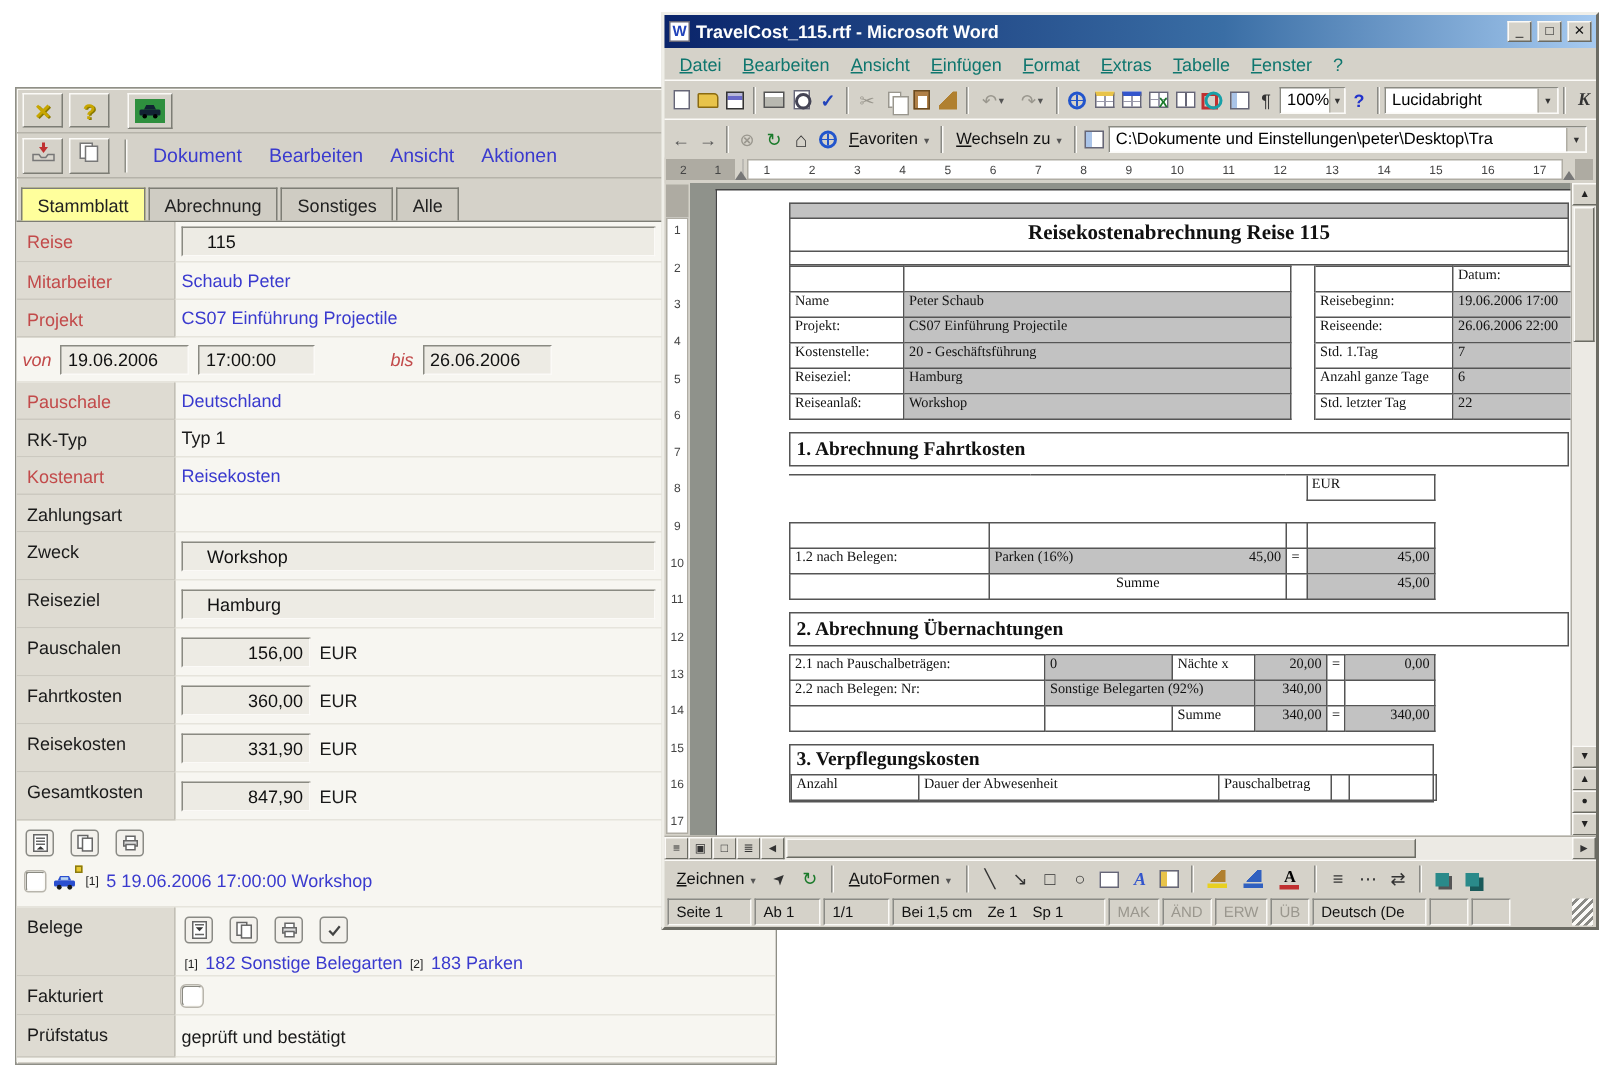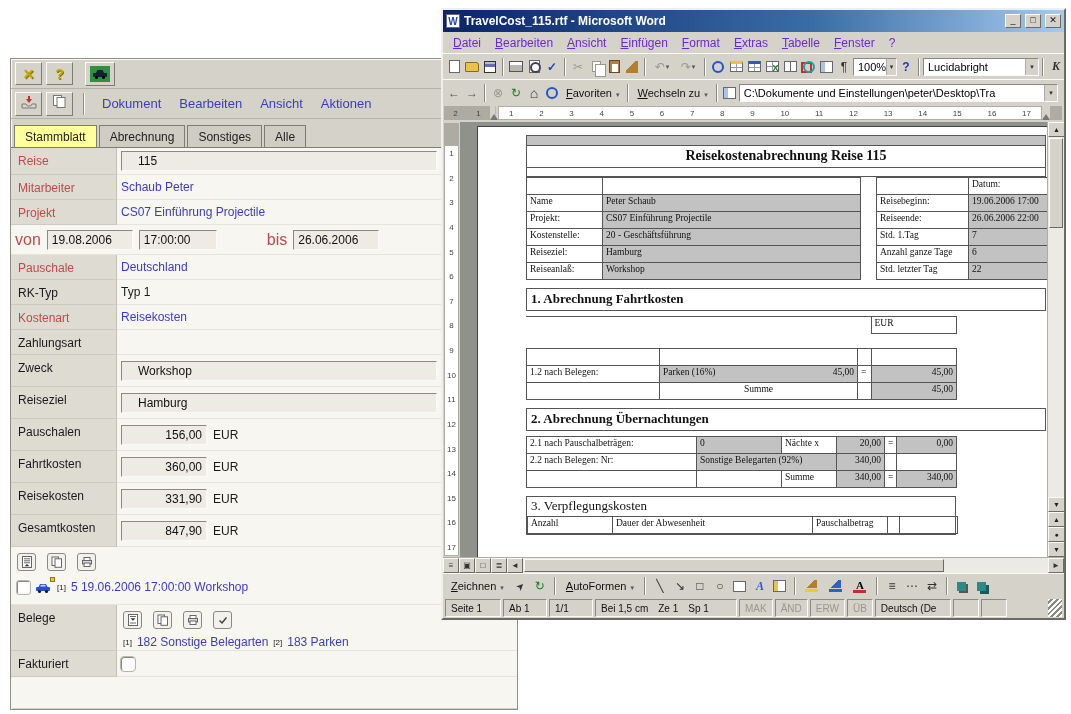--- a/index.html
+++ b/index.html
@@ -71,7 +71,7 @@
     border-color:#fbfaf7 #6b6b63 #6b6b63 #fbfaf7; font-size:9px; line-height:10px; text-align:center;
     color:#111; flex:none; }
   .w-menubar { height:21px; display:flex; align-items:center; padding-left:3px; flex:none; }
-  .wmenu-item { display:inline-block; font-size:12px; padding:2px 7px; color:#6d28d9; }
+  .wmenu-item { display:inline-block; font-size:12px; padding:2px 7px; color:#0f766e; }
   .wmenu-item::first-letter { text-decoration:underline; }
   .tbrow { height:26px; border-top:1px solid #fbfaf7; display:flex; align-items:center;
     padding:1px 2px; flex:none; overflow:hidden; }

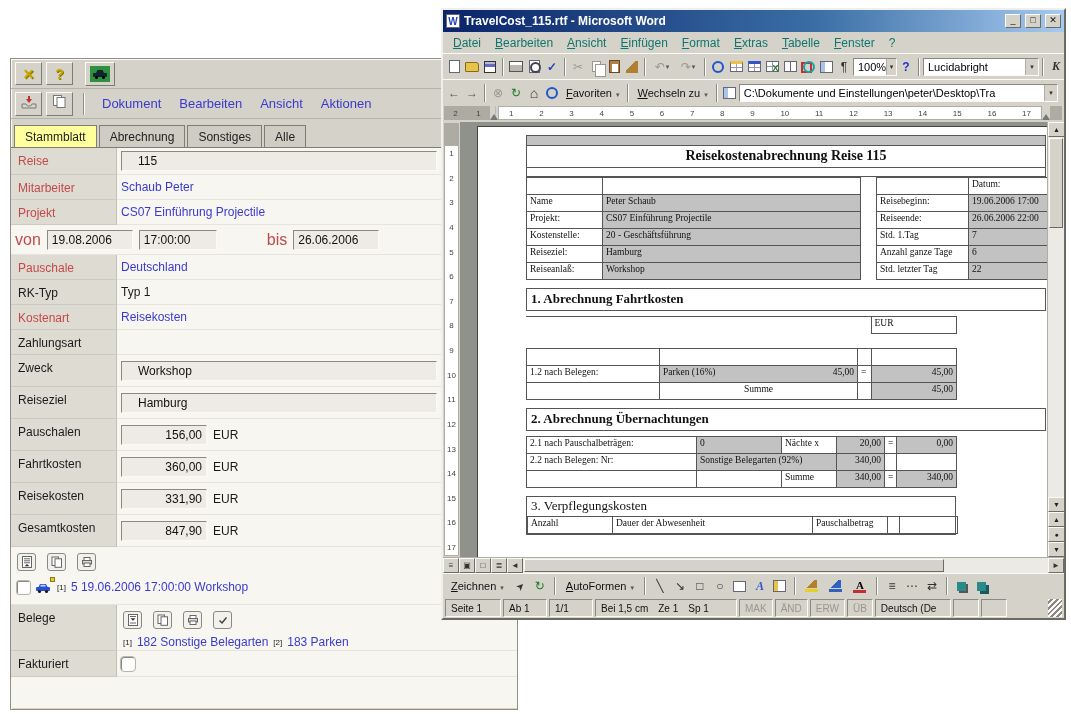--- a/index.html
+++ b/index.html
@@ -46,7 +46,7 @@
   .tfield.date { width:86px; }
   .tfield.time { width:78px; }
   .flink { color:#3a3ace; font-size:12px; text-decoration:none; cursor:pointer; }
-  .inline-lbl { font-size:16px; color:#c24a4a; }
+  .inline-lbl { font-size:12px; color:#c24a4a;font-style:italic; }
   .cur { font-size:12px; }
   .iconrow { display:flex; gap:11px; margin:2px 0 2px 2px; }
   .mini { width:19px; height:18px; background:#f3f1ec; border:1px solid #8a8a85; border-radius:3px;

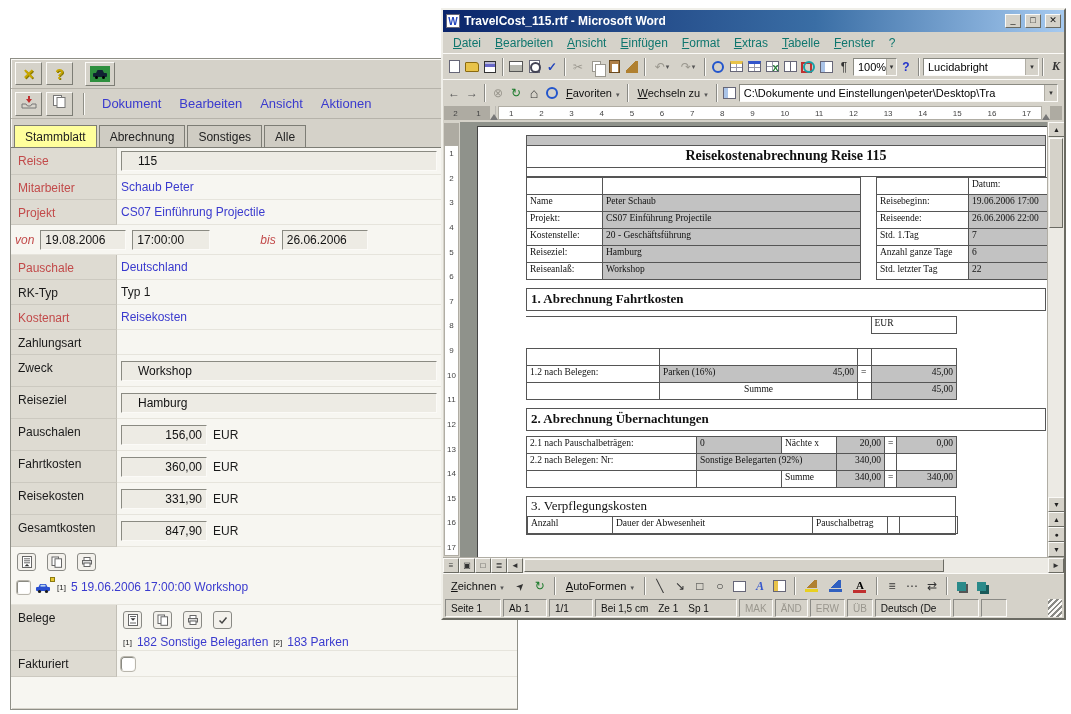--- a/index.html
+++ b/index.html
@@ -253,7 +253,7 @@
       <div class="frow" style="height:30px">
         <div class="fval">
           <span class="inline-lbl">von</span>
-          <div class="tfield date">19.08.2006</div>
+          <div class="tfield date">19.06.2006</div>
           <div class="tfield time">17:00:00</div>
           <span class="inline-lbl" style="margin-left:44px">bis</span>
           <div class="tfield date">26.06.2006</div>

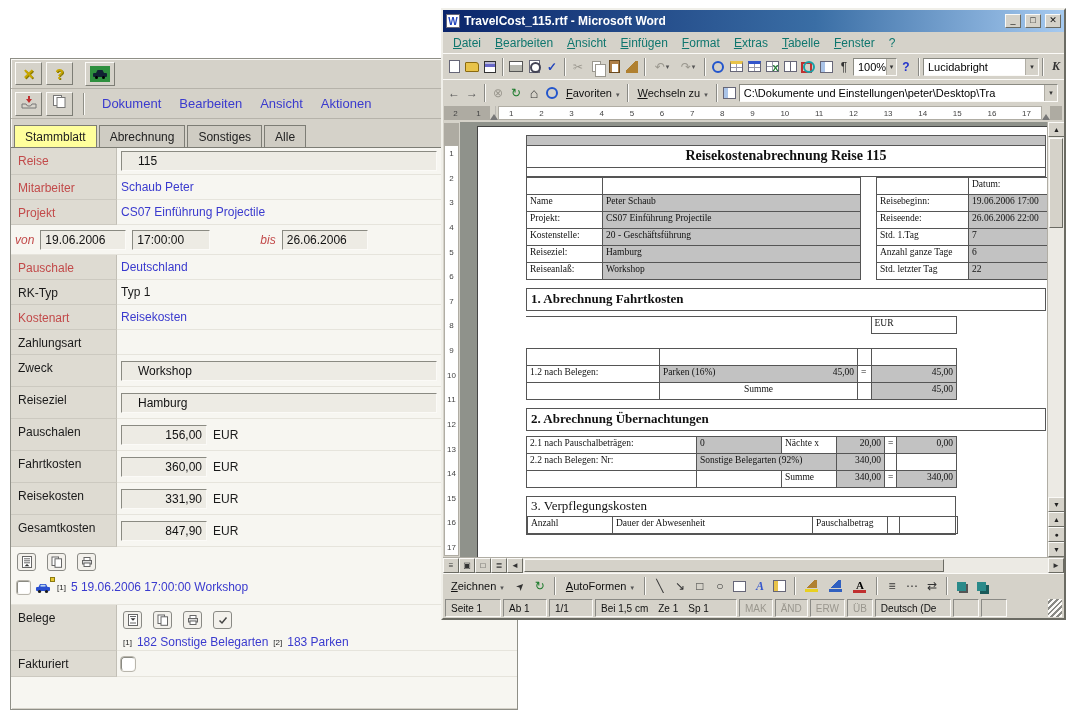--- a/index.html
+++ b/index.html
@@ -146,7 +146,7 @@
   .sectband { width:520px; border:1px solid #555; background:#fff; font-family:"Liberation Serif",serif;
     font-size:13px; font-weight:bold; padding:2px 4px 3px 4px; margin:8px 0 5px 0; }
   .s3box { width:430px; border:1px solid #555; margin-top:8px; }
-  .s3head { font-family:"Liberation Serif",serif; font-size:13px; font-weight:normal; padding:1px 4px 2px 4px; }
+  .s3head { font-family:"Liberation Serif",serif; font-size:13px; font-weight:bold; padding:1px 4px 2px 4px; }
   .gap6 { height:6px; } .gap8 { height:8px; }
   .rgt { float:right; }
   

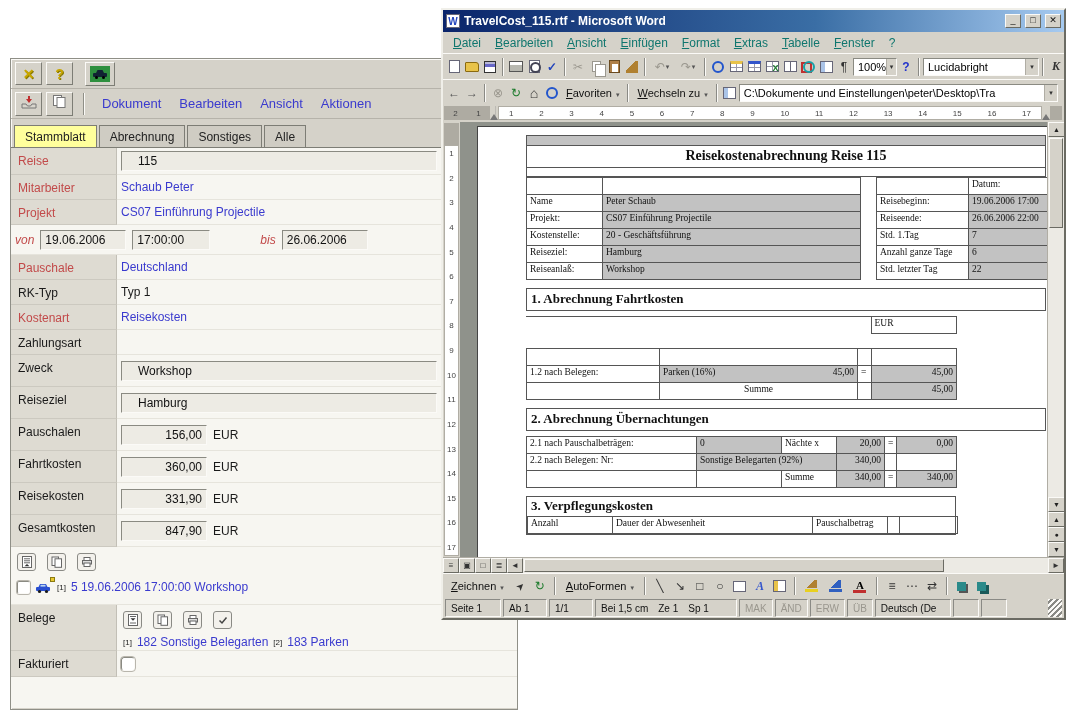--- a/index.html
+++ b/index.html
@@ -409,6 +409,12 @@
             <div class="cb" style="width:14px;height:14px;border-radius:3px"></div>
           </div>
       </div>
+      <div class="frow" style="height:28px">
+        <div class="flabel">Prüfstatus</div>
+        <div class="fval">
+            <span>geprüft und bestätigt</span>
+          </div>
+      </div>
     </div>
   </section>
 

